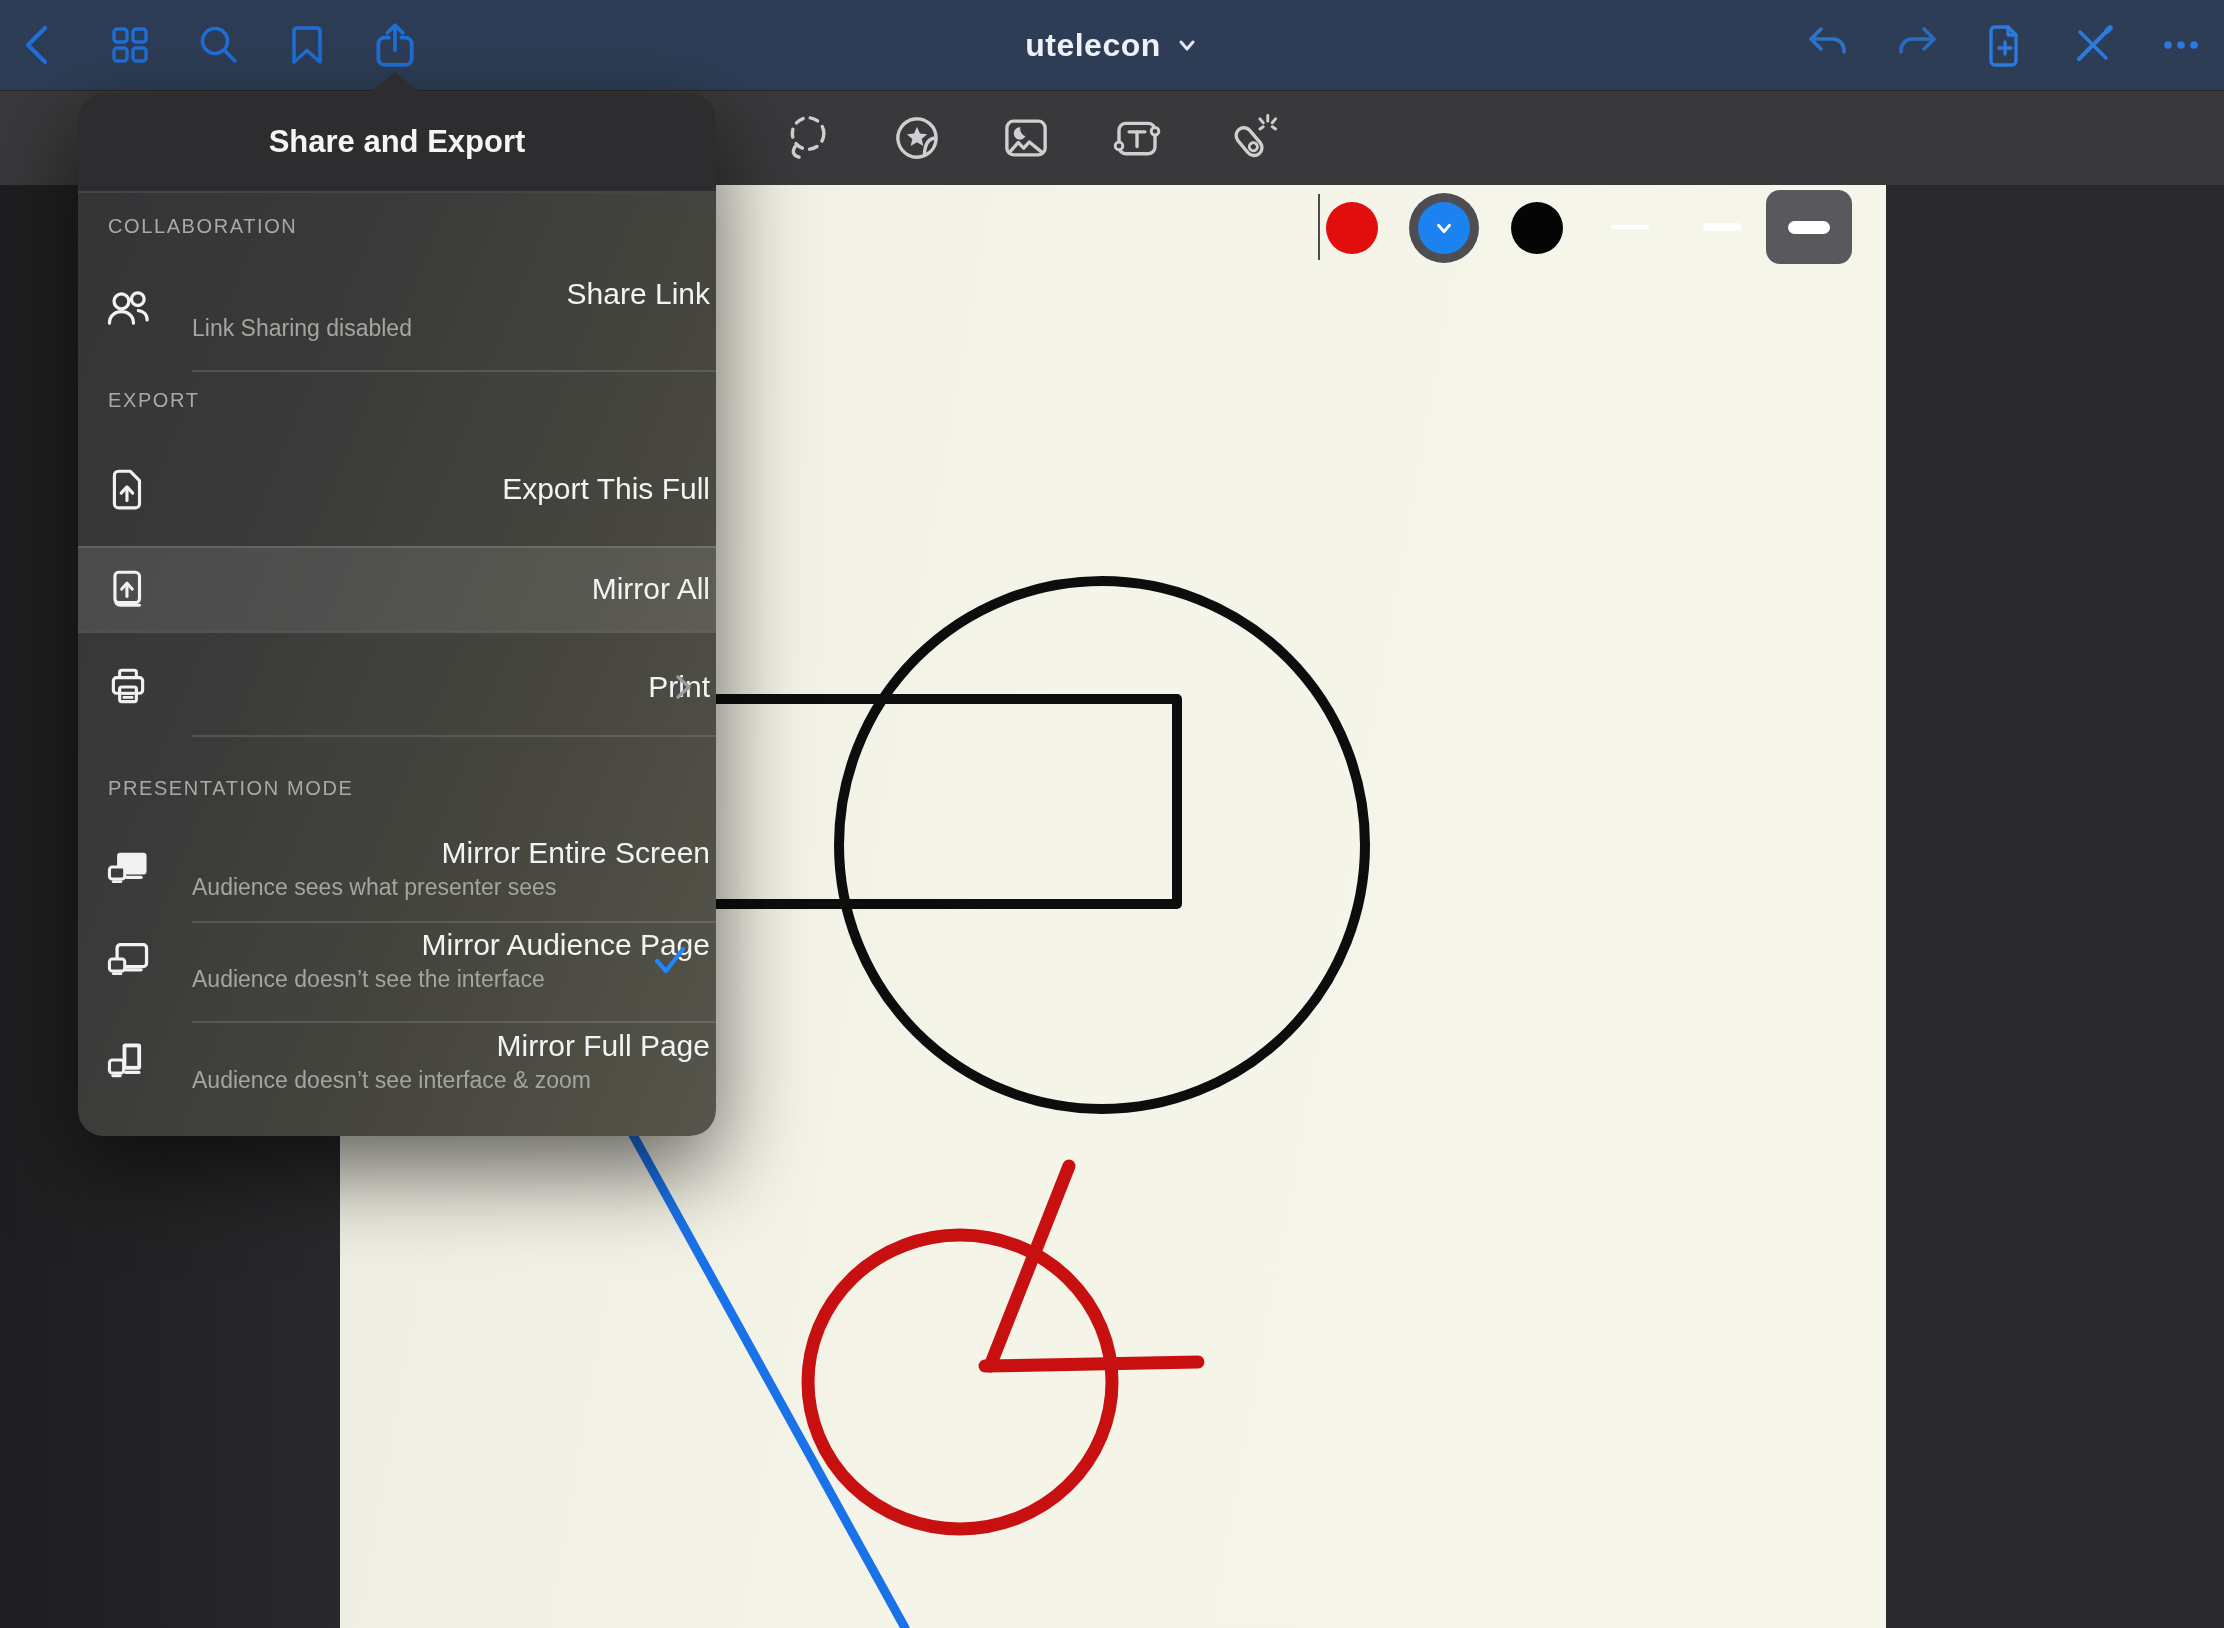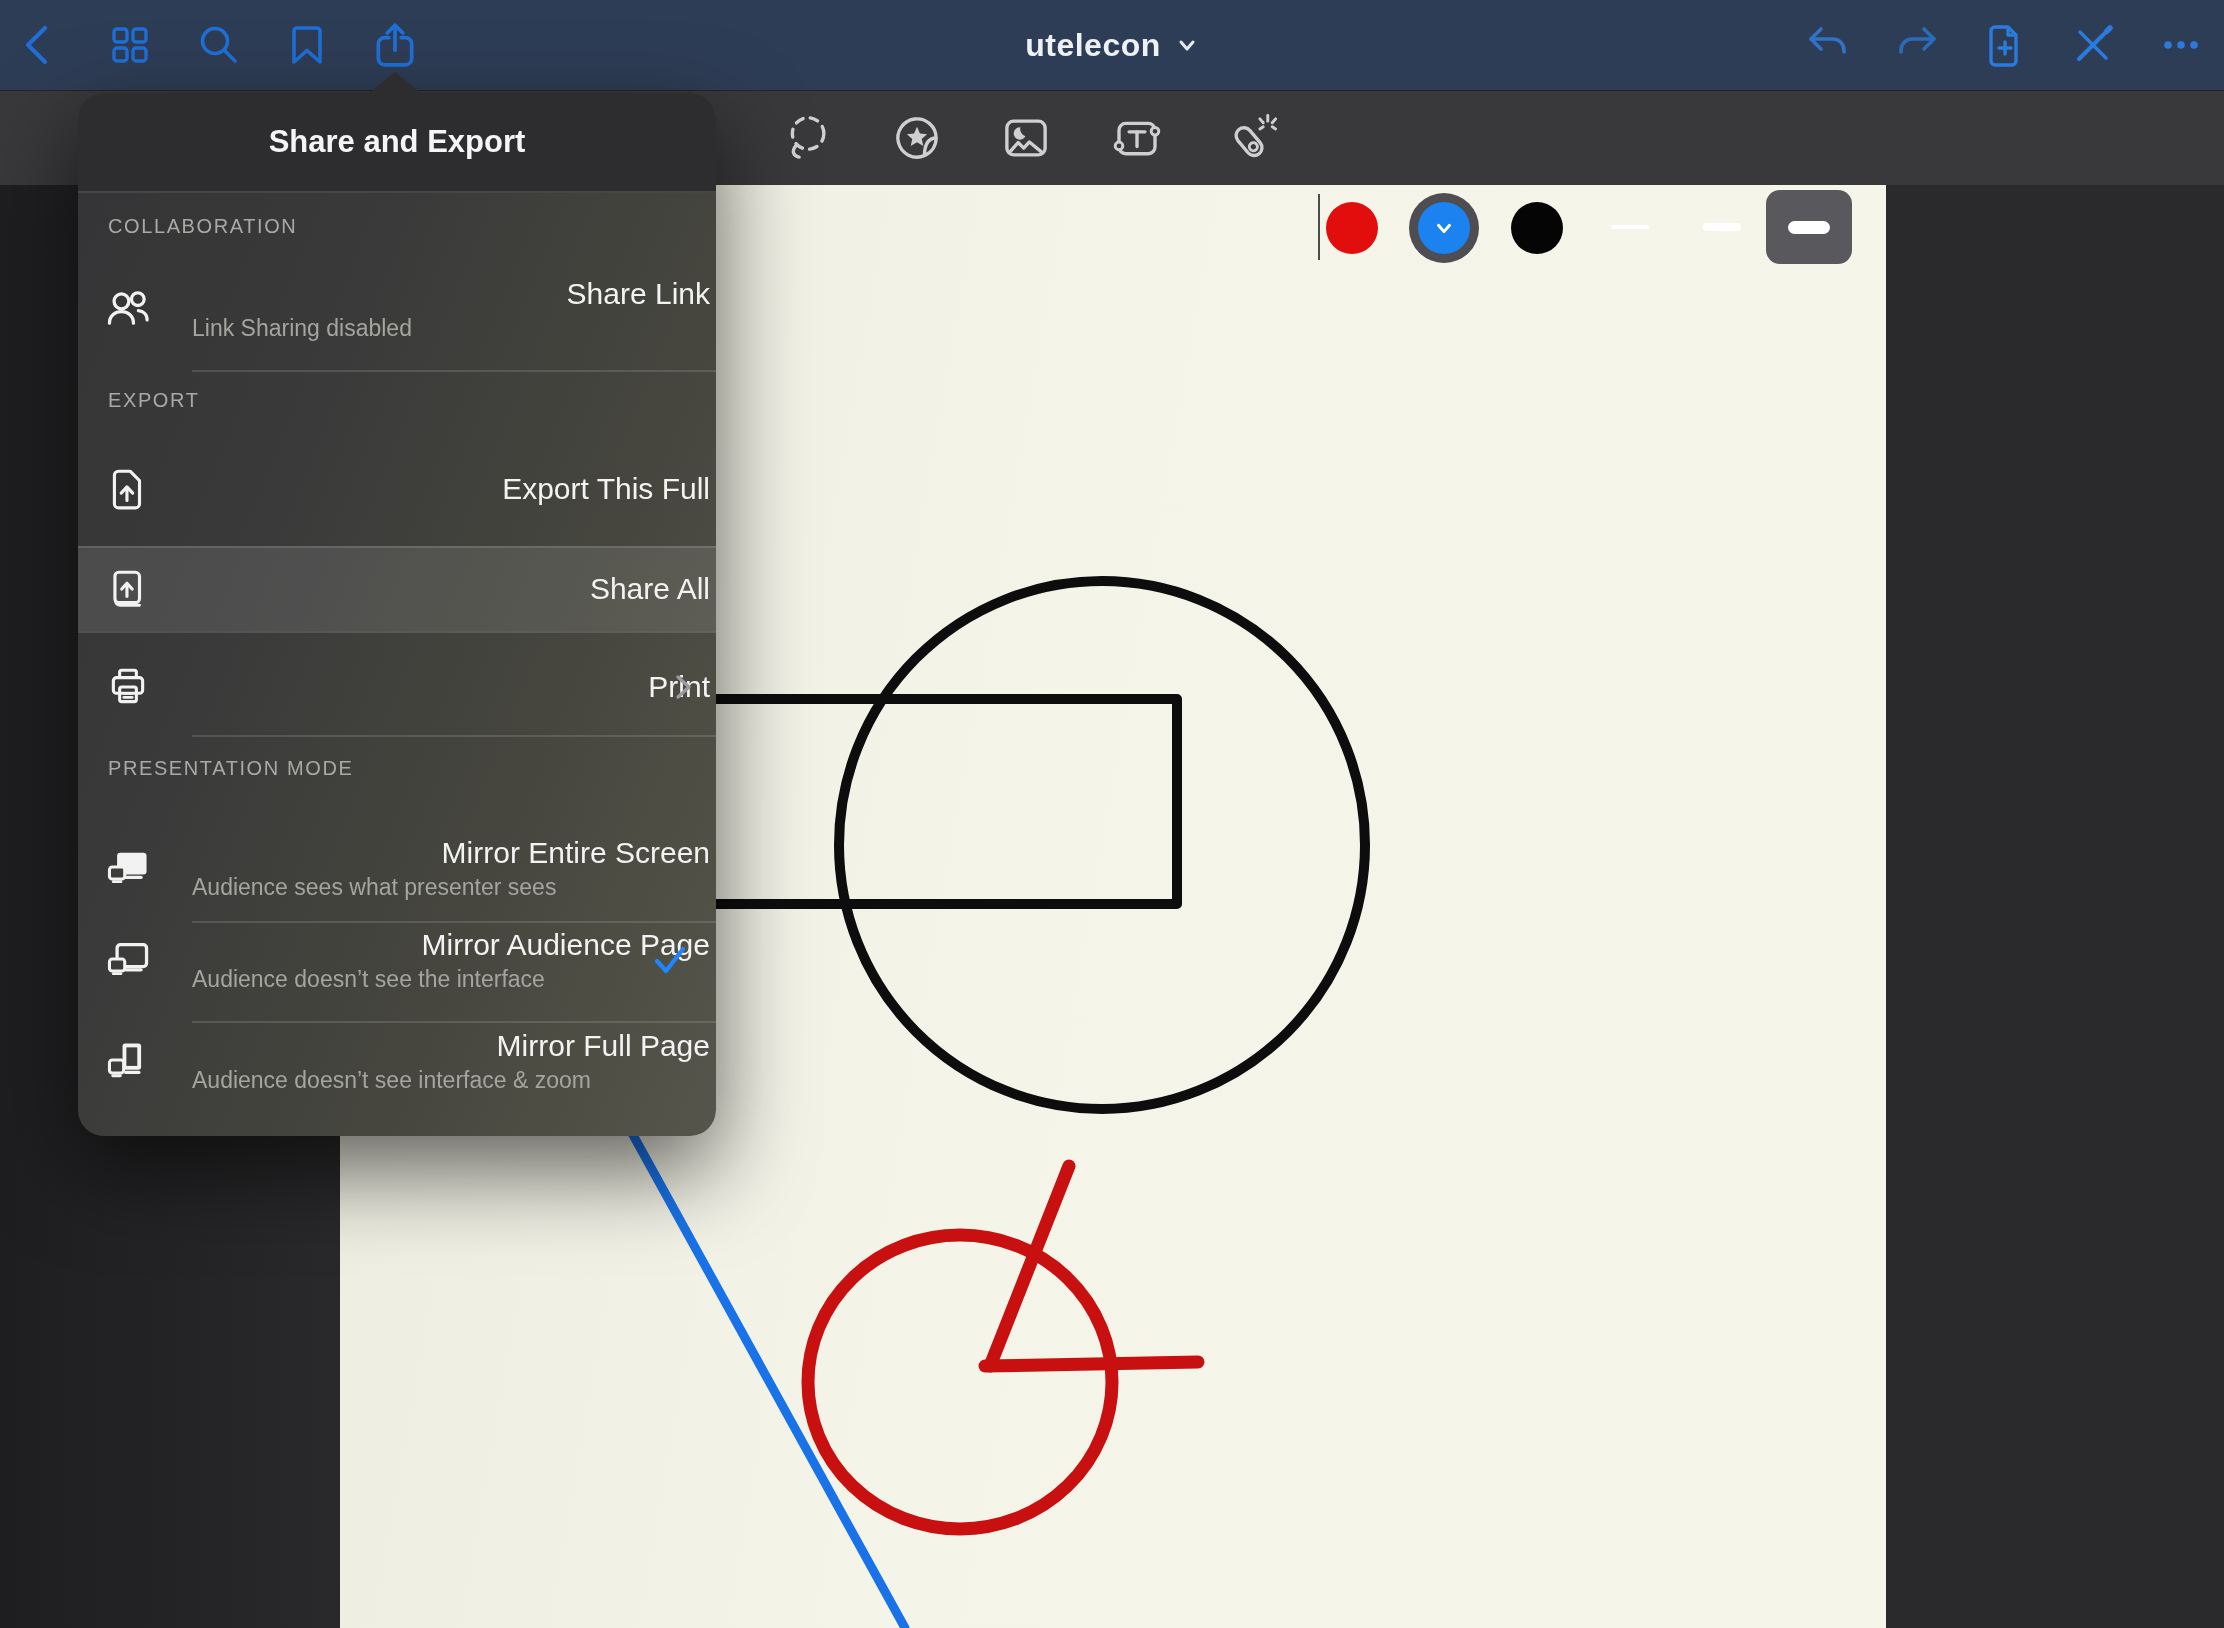--- a/index.html
+++ b/index.html
@@ -259,7 +259,7 @@
           <polyline points="16,22 21,16.5 26,22" fill="none" stroke="#f2f2f2" stroke-width="3" stroke-linecap="round" stroke-linejoin="round"></polyline>
         </svg>
       </span>
-      <span class="row-title">Share All</span>
+      <span class="row-title">Mirror All</span>
     </button>
     <div class="psep" style="top:538px;left:0"></div>
 

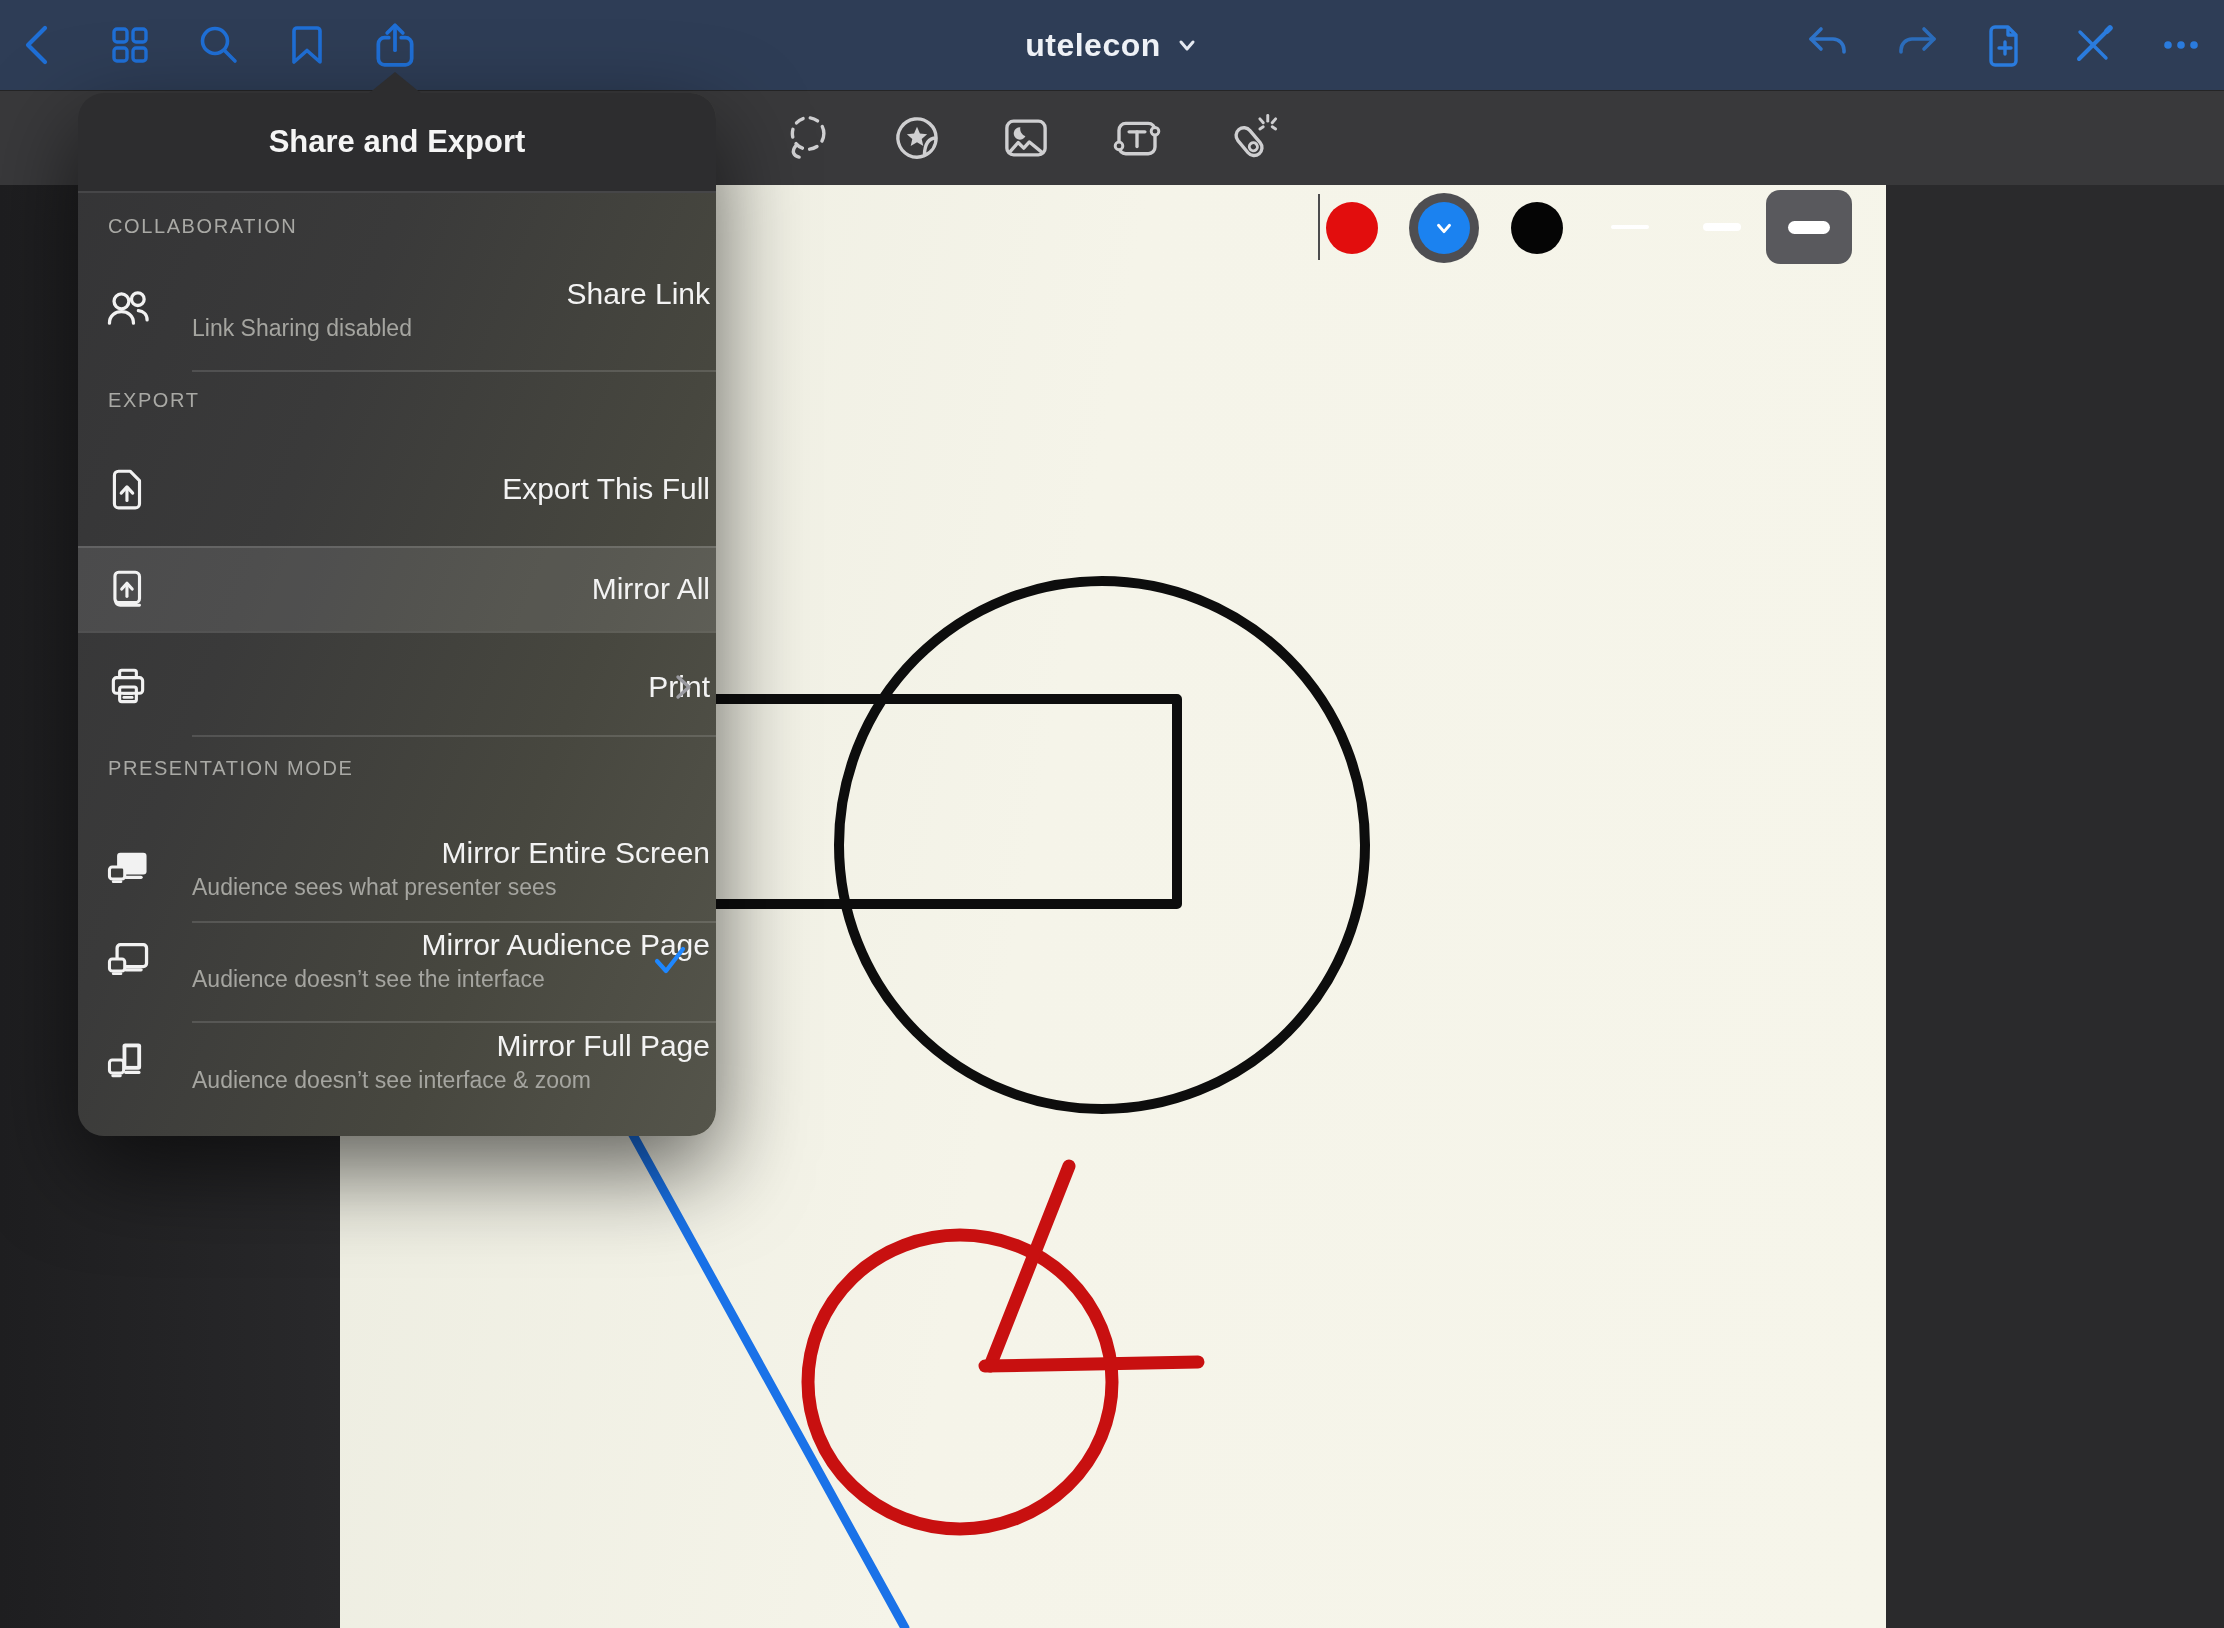--- a/index.html
+++ b/index.html
@@ -282,7 +282,7 @@
     </button>
     <div class="psep" style="top:642px"></div>
 
-    <div class="sec-label" style="top:664px">PRESENTATION MODE</div>
+    <div class="sec-label" style="top:684px">PRESENTATION MODE</div>
 
     <button class="pop-row" style="top:714px;height:122px">
       <span class="ricon">

